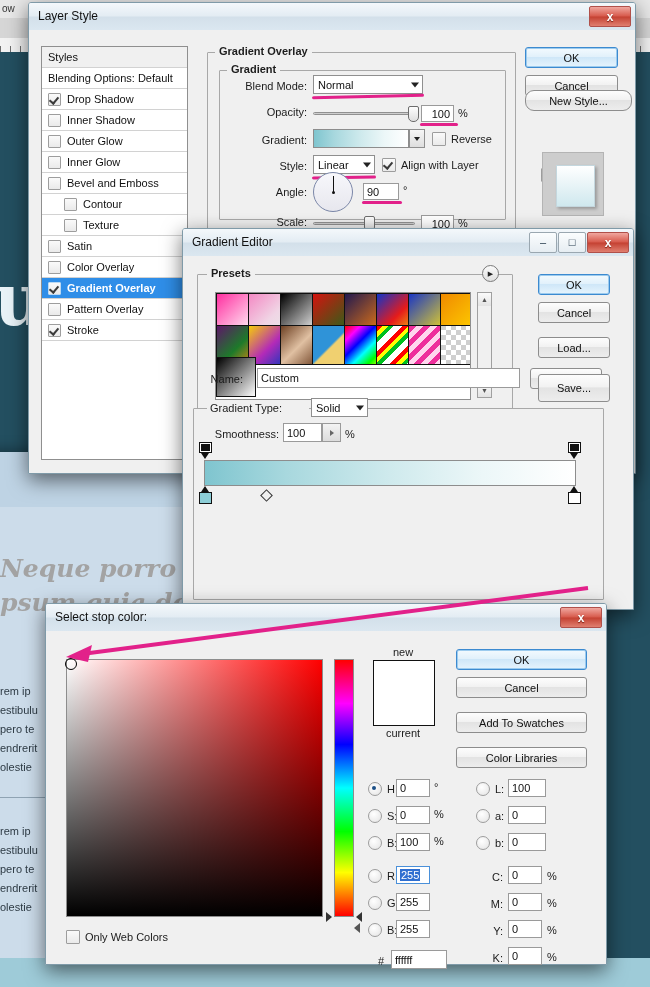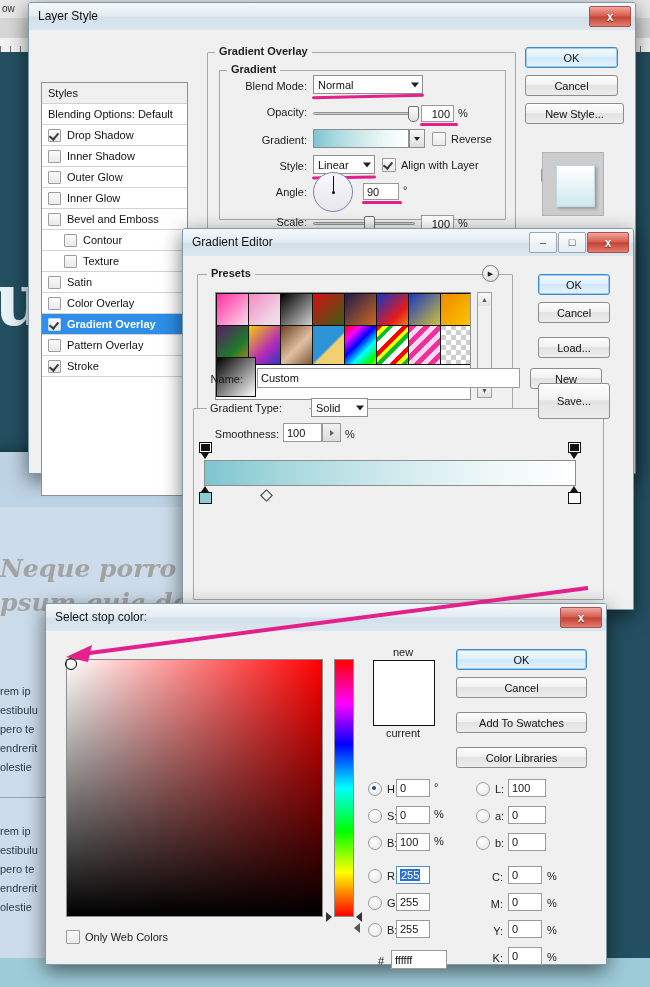--- a/index.html
+++ b/index.html
@@ -81,7 +81,7 @@
   .pinkline{position:absolute;height:3px;background:#e2218a;border-radius:2px;}
 
   
-  .styles-list{position:absolute;background:#fff;border:1px solid #8f8f8f;overflow:hidden;margin-top:36px;}
+  .styles-list{position:absolute;background:#fff;border:1px solid #8f8f8f;overflow:hidden;}
   .srow{position:relative;height:21px;border-bottom:1px solid #d2d2d2;display:flex;align-items:center;
         padding-left:6px;font-size:11px;color:#111;box-sizing:border-box;}
   .srow.hdr{background:#f0f0f0;font-weight:normal;}

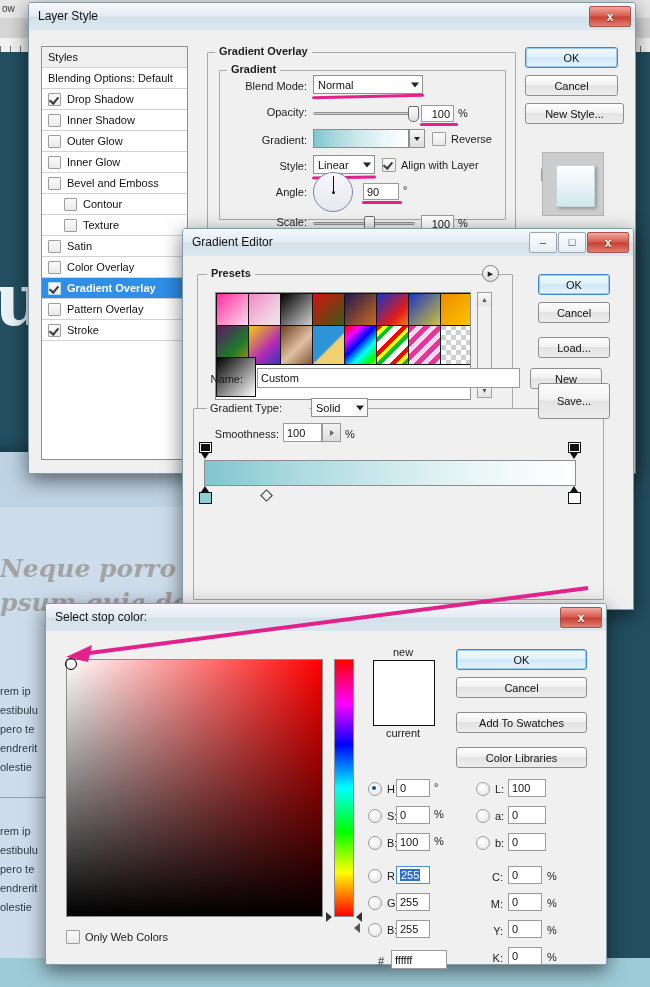--- a/index.html
+++ b/index.html
@@ -296,7 +296,7 @@
     <div class="btn" style="left:496px;top:45px;width:93px;height:21px;">
       <span>Cancel</span>
       </div>
-    <div class="btn" style="left:496px;top:73px;width:99px;height:21px;">
+    <div class="btn" style="left:496px;top:60px;width:107px;height:21px;border-radius:9px;">
       <span>New Style...</span>
       </div>
     <div class="chk" style="left:512px;top:101px;margin-top:37px;">

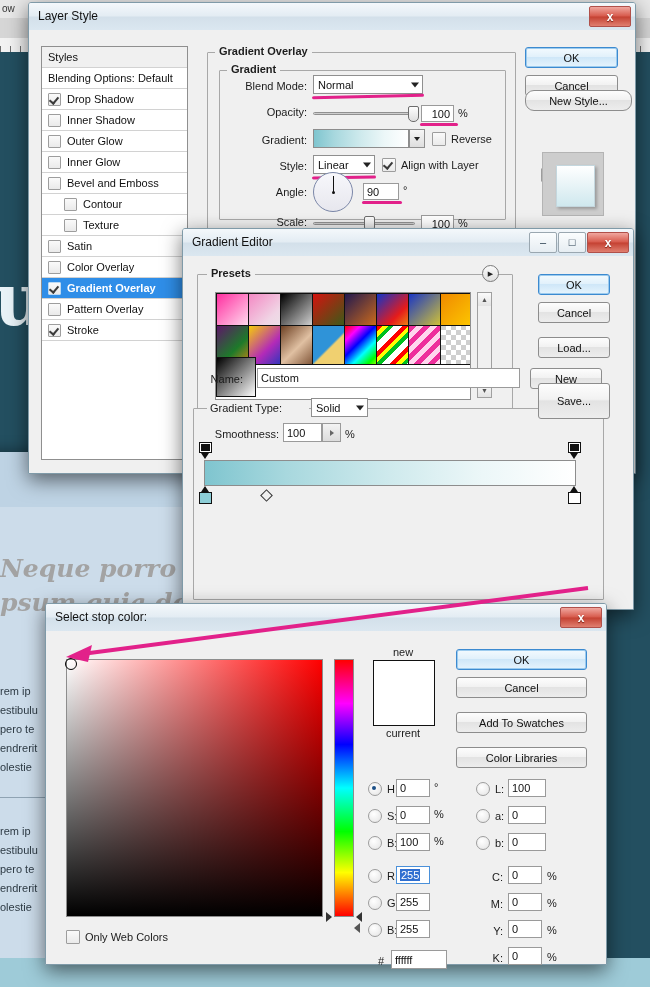--- a/index.html
+++ b/index.html
@@ -415,7 +415,7 @@
     <div class="btn" style="left:355px;top:81px;width:72px;height:21px;">
       <span>Load...</span>
       </div>
-    <div class="btn" style="left:355px;top:127px;width:72px;height:36px;text-align:right;">
+    <div class="btn" style="left:355px;top:118px;width:72px;height:28px;text-align:right;">
       <span>Save...</span>
       </div>
   </div>

